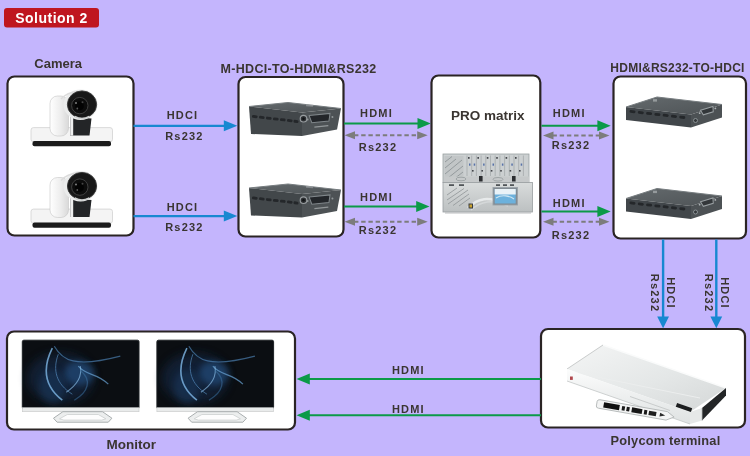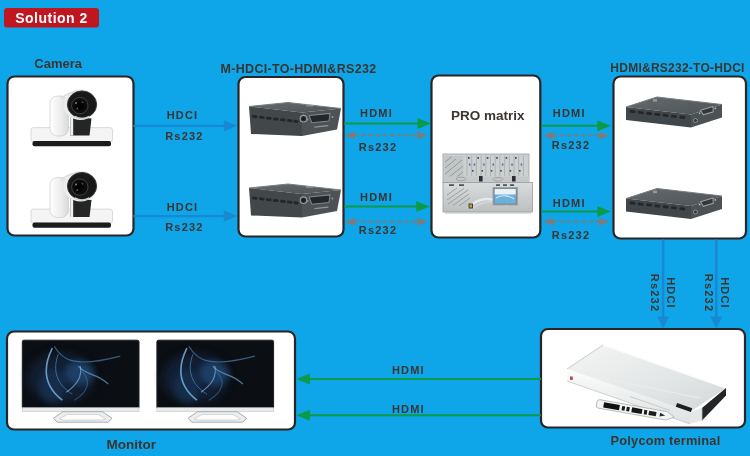--- a/index.html
+++ b/index.html
@@ -3,7 +3,7 @@
 <meta charset="utf-8">
 <style>
   html,body{margin:0;padding:0;background:#ffffff;}
-  #page{position:relative;width:750px;height:456px;background:#0ea5e9;overflow:hidden;
+  #page{position:relative;width:750px;height:456px;background:#c4b5fd;overflow:hidden;
         font-family:"Liberation Sans",sans-serif;}
   svg text{font-family:"Liberation Sans",sans-serif;}
 </style>

